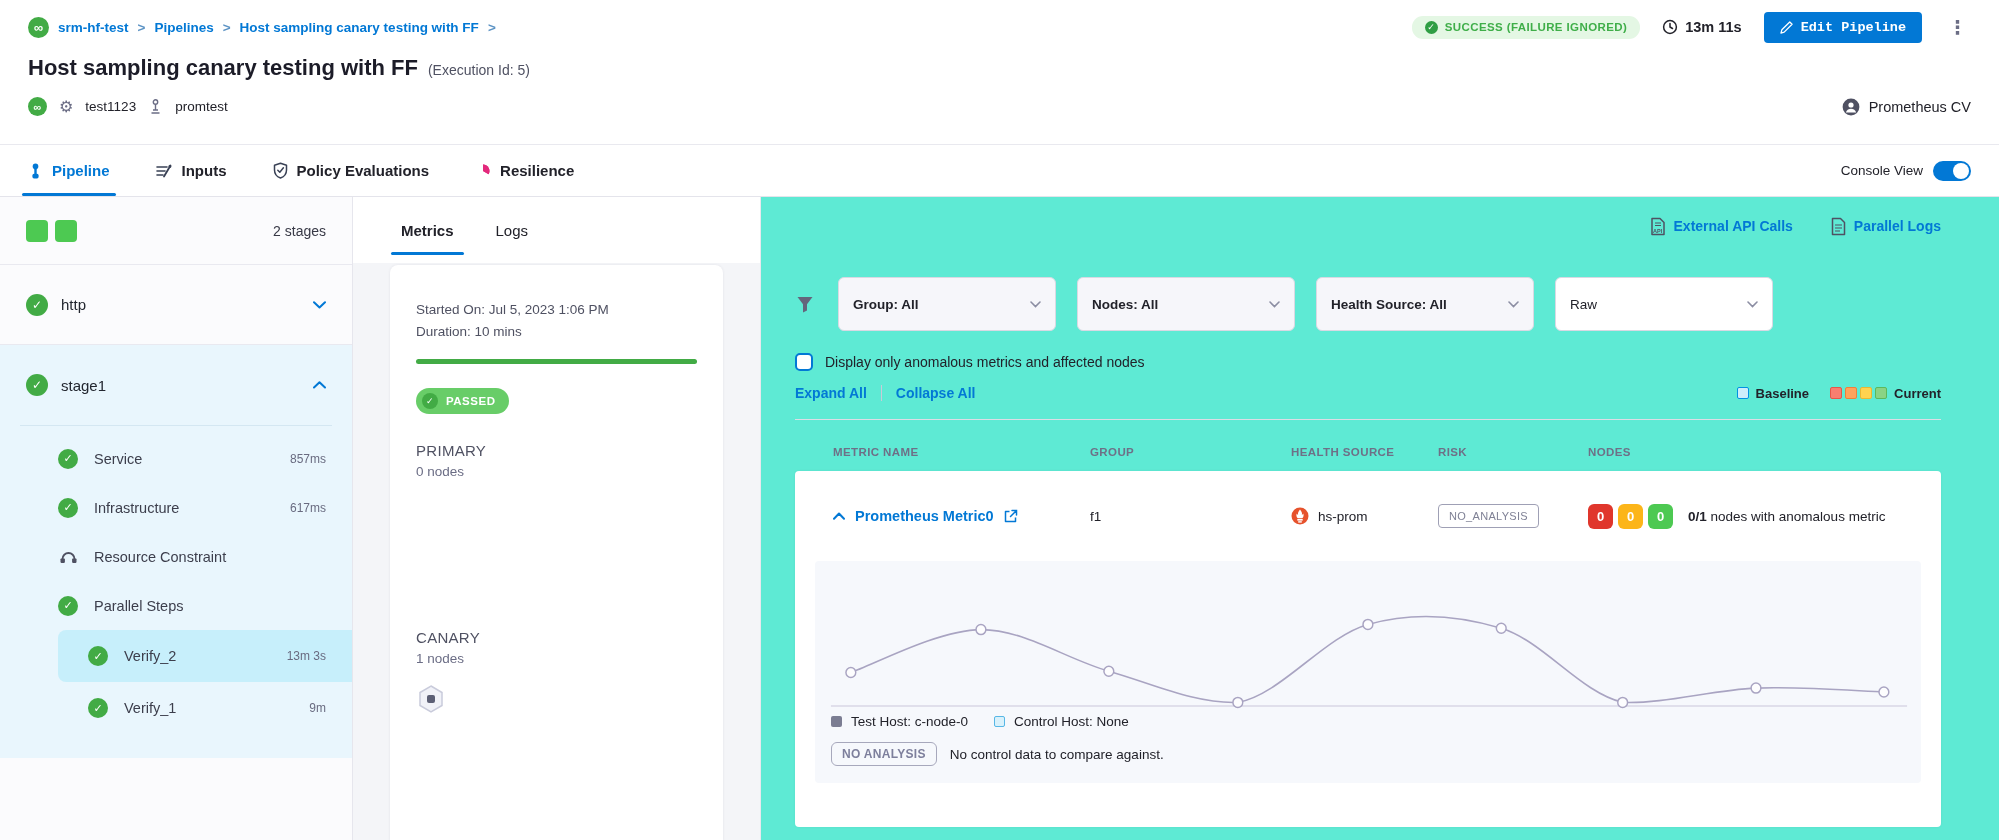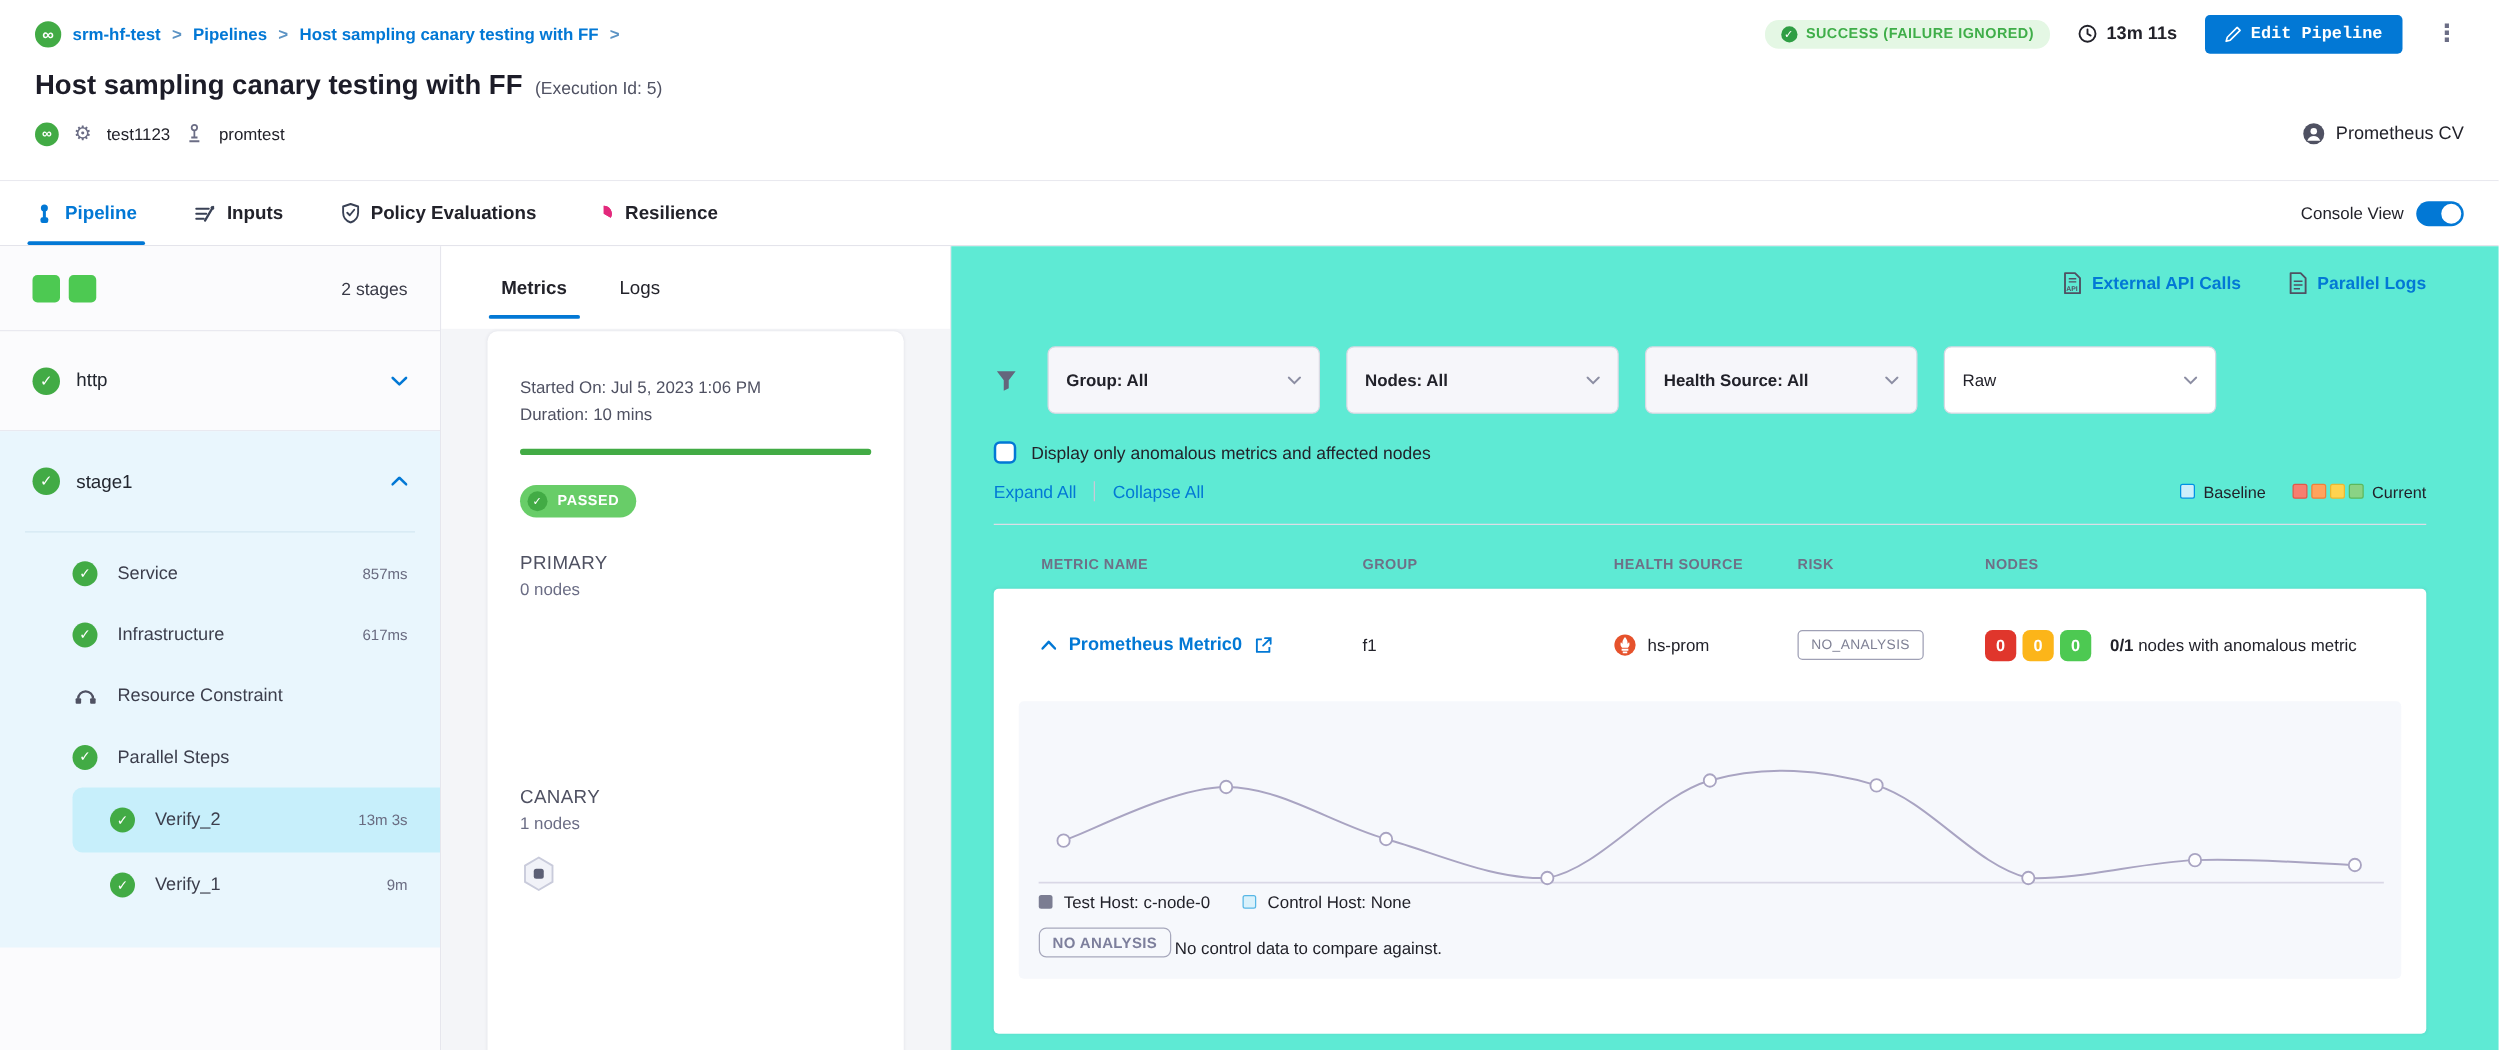--- a/index.html
+++ b/index.html
@@ -85,7 +85,7 @@
   .dd-chevron { margin-left:auto; display:flex; }
   .checkbox-row { margin-top:22px; display:flex; align-items:center; gap:12px; font-size:14px; color:#22222a; }
   .checkbox { width:18px; height:18px; border:2px solid #0278d5; border-radius:5px; background:#fff; cursor:pointer; }
-  .expand-row { margin-top:14px; display:flex; align-items:center; }
+  .expand-row { margin-top:14px; display:flex; align-items:center;font-weight:bold; }
   .txt-link { color:#0278d5; font-size:14px; cursor:pointer; }
   .vsep { width:1px; height:16px; background:#c9cad6; margin:0 14px; }
   .legend { margin-left:auto; display:flex; align-items:center; gap:7px; font-size:13px; color:#22222a; }

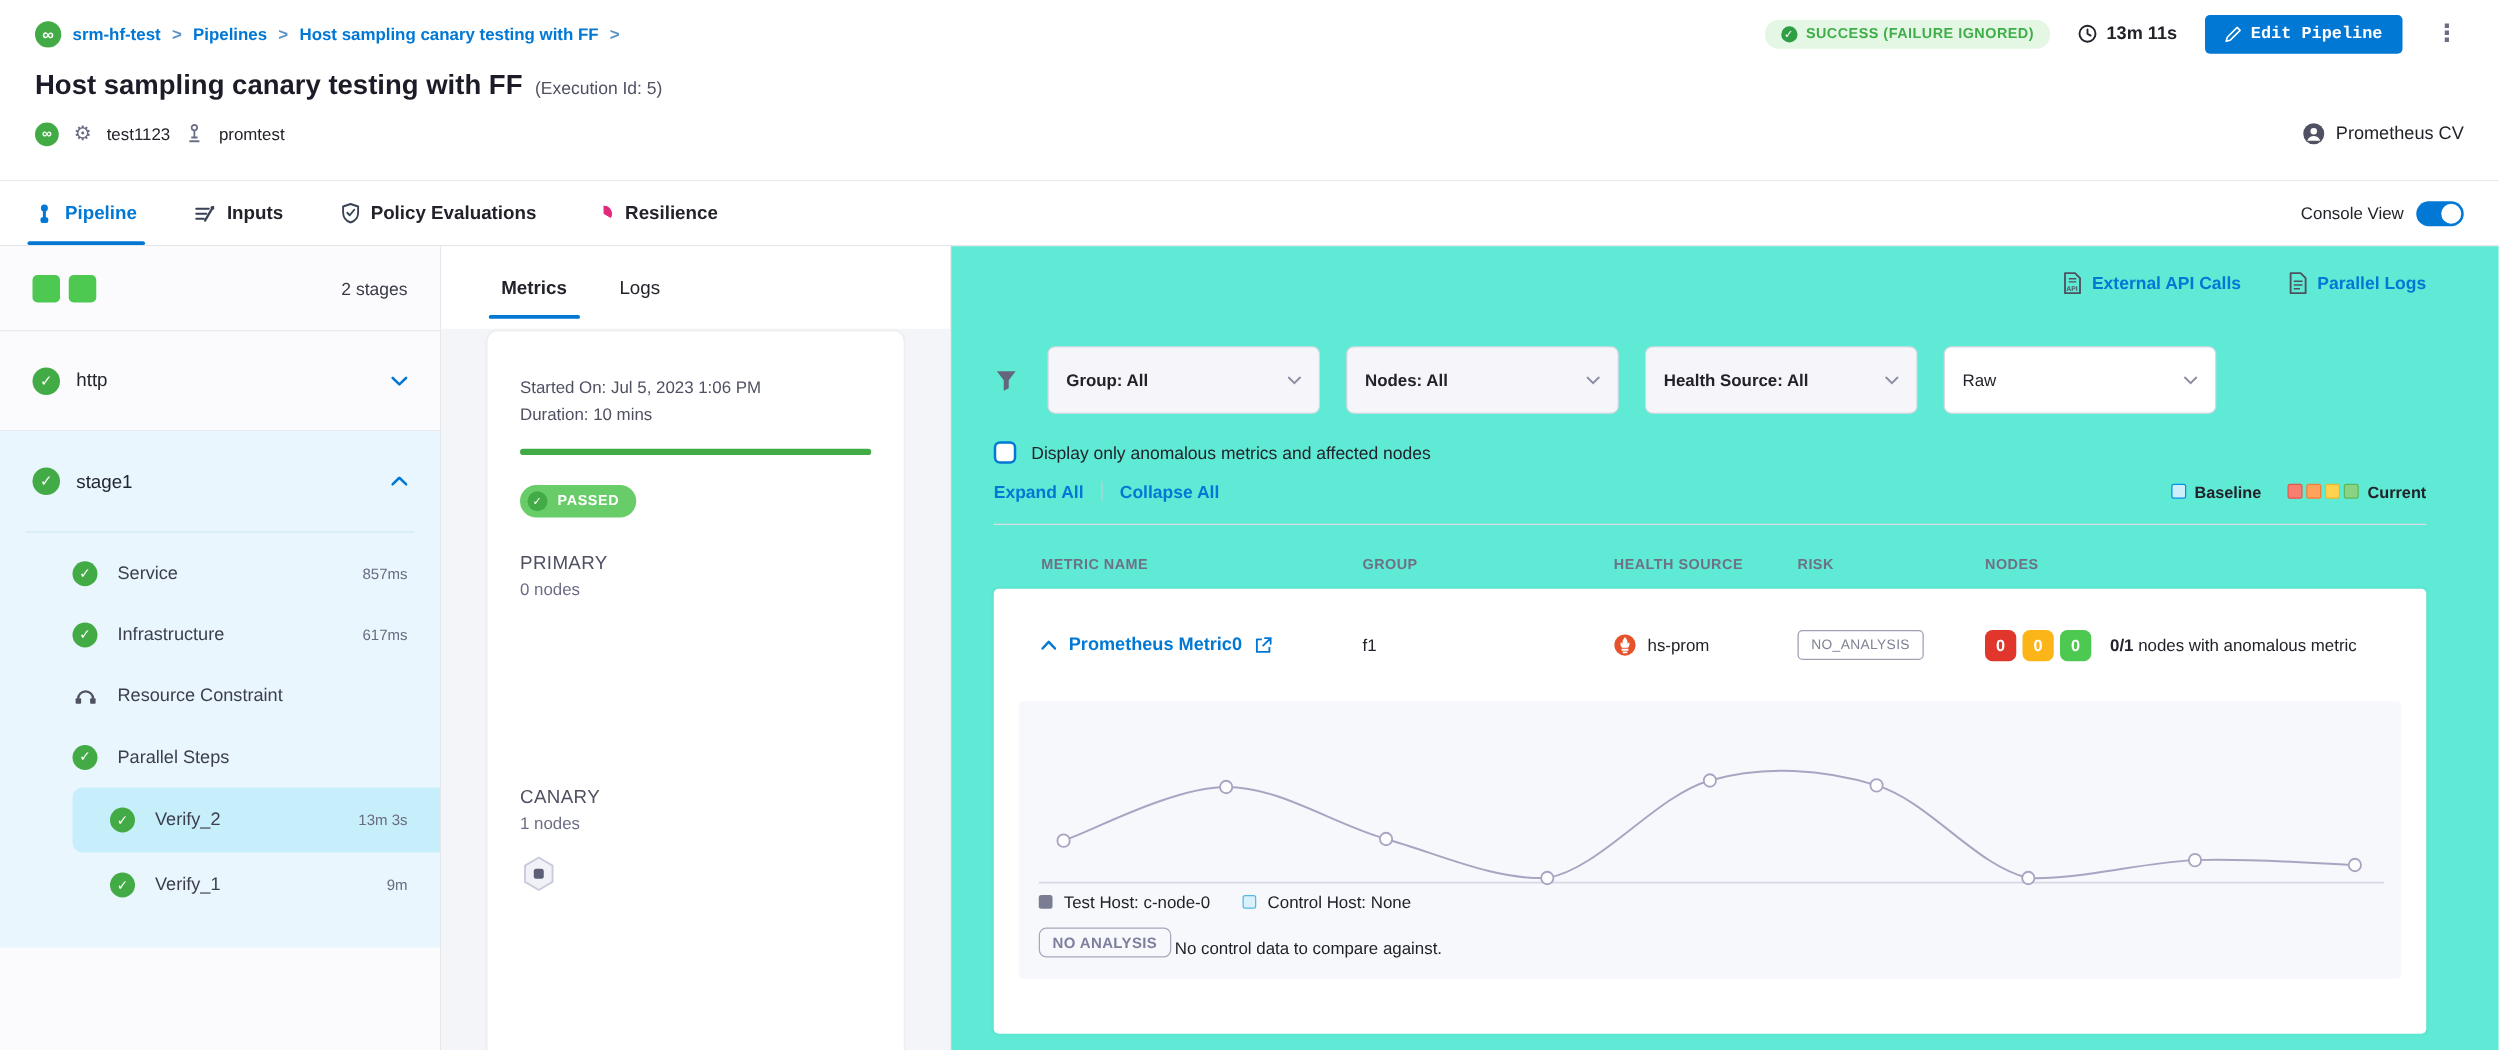--- a/index.html
+++ b/index.html
@@ -117,7 +117,7 @@
   .cl-item { display:flex; align-items:center; gap:9px; }
   .cl-sq-test { width:11px; height:11px; border-radius:2px; background:#7b7d92; }
   .cl-sq-control { width:11px; height:11px; border-radius:2px; background:#d9f1fb; border:1.5px solid #57b7e6; }
-  .analysis-row { margin-top:13px; display:flex; align-items:flex-end; gap:3px; padding-left:4px; }
+  .analysis-row { margin-top:13px; display:flex; align-items:center; gap:13px; padding-left:4px; }
   .analysis-badge { border:1.5px solid #a7a8bc; border-radius:6px; padding:4px 10px; font-size:12px; font-weight:700; letter-spacing:.3px; color:#7d7f9c; }
   .analysis-text { font-size:13.5px; color:#22222a; }
   svg { display:block; }

